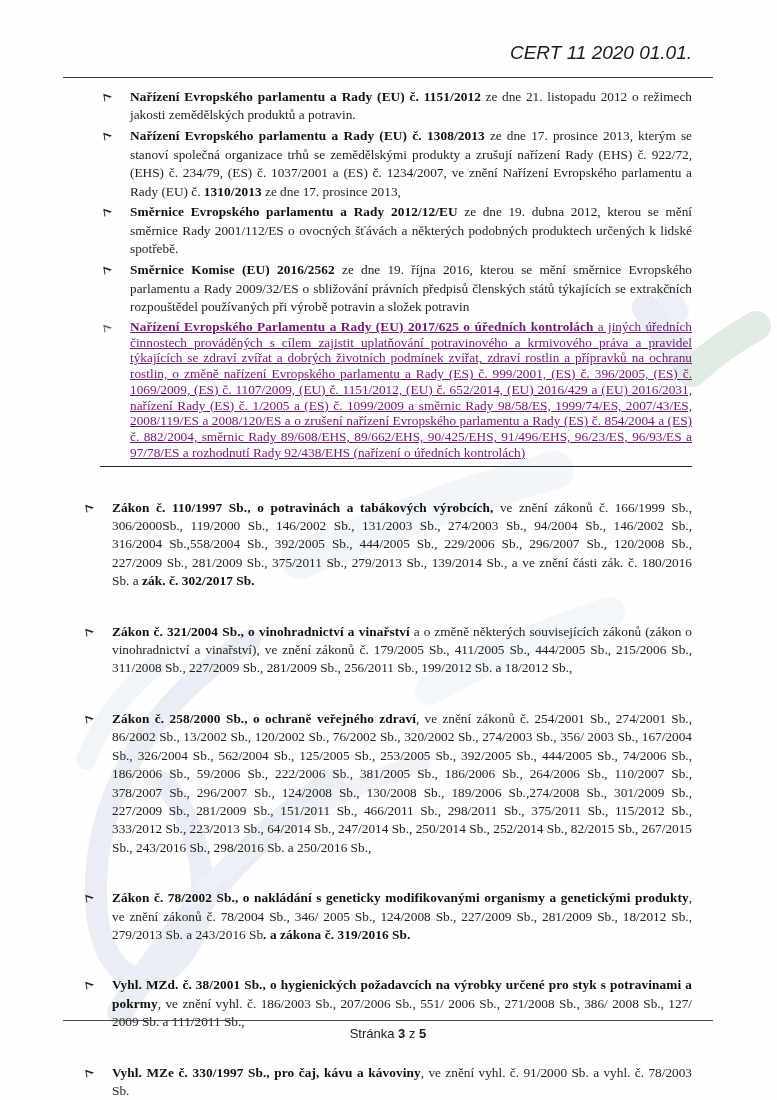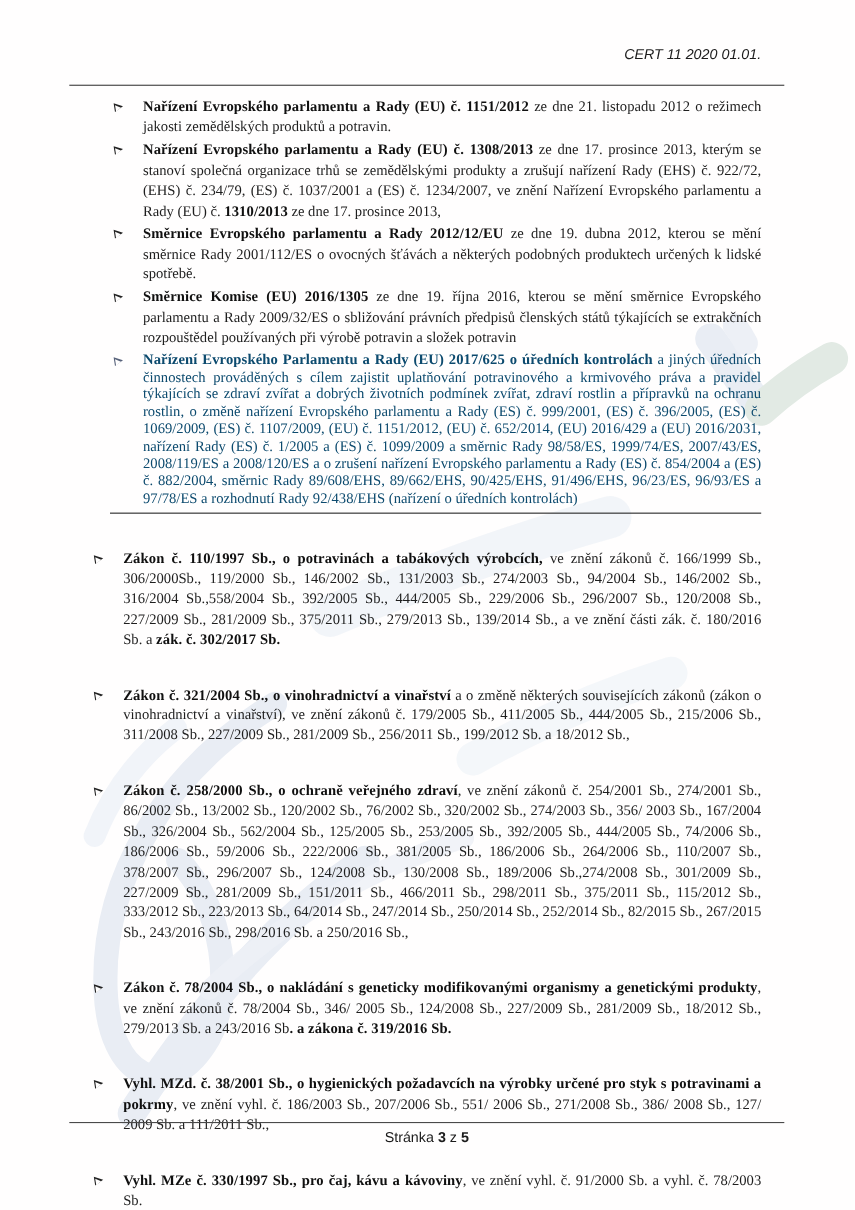--- a/index.html
+++ b/index.html
@@ -19,7 +19,7 @@
     text-align:right;
     font-family:"Liberation Sans", sans-serif;
     font-style:italic;
-    font-size:13px;
+    font-size:19px;
     color:#1c1c1c;
     z-index:2;
   }

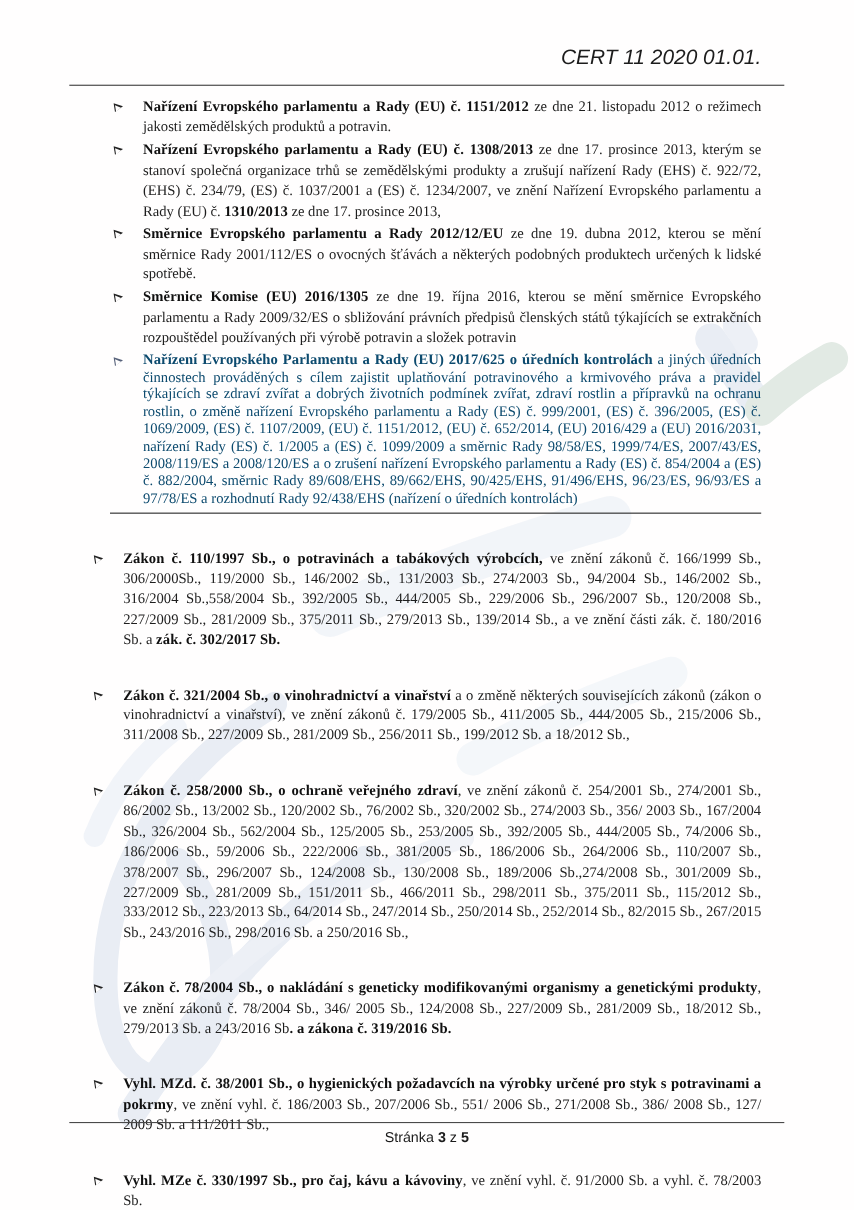--- a/index.html
+++ b/index.html
@@ -108,7 +108,7 @@
         <div class="item"><span class="bullet" aria-label="➢"></span><span class="itext"><b>Nařízení Evropského parlamentu a Rady (EU) č. 1151/2012</b><span> ze dne 21. listopadu 2012 o režimech jakosti zemědělských produktů a potravin.</span></span></div>
         <div class="item"><span class="bullet" aria-label="➢"></span><span class="itext"><b>Nařízení Evropského parlamentu a Rady (EU) č. 1308/2013</b><span> ze dne 17. prosince 2013, kterým se stanoví společná organizace trhů se zemědělskými produkty a zrušují nařízení Rady (EHS) č. 922/72, (EHS) č. 234/79, (ES) č. 1037/2001 a (ES) č. 1234/2007, ve znění Nařízení Evropského parlamentu a Rady (EU) č. </span><b>1310/2013</b><span> ze dne 17. prosince 2013,</span></span></div>
         <div class="item"><span class="bullet" aria-label="➢"></span><span class="itext"><b>Směrnice Evropského parlamentu a Rady 2012/12/EU</b><span> ze dne 19. dubna 2012, kterou se mění směrnice Rady 2001/112/ES o ovocných šťávách a některých podobných produktech určených k lidské spotřebě.</span></span></div>
-        <div class="item"><span class="bullet" aria-label="➢"></span><span class="itext"><b>Směrnice Komise (EU) 2016/1305</b><span> ze dne 19. října 2016, kterou se mění směrnice Evropského parlamentu a Rady 2009/32/ES o sbližování právních předpisů členských států týkajících se extrakčních rozpouštědel používaných při výrobě potravin a složek potravin</span></span></div>
+        <div class="item"><span class="bullet" aria-label="➢"></span><span class="itext"><b>Směrnice Komise (EU) 2016/2562</b><span> ze dne 19. října 2016, kterou se mění směrnice Evropského parlamentu a Rady 2009/32/ES o sbližování právních předpisů členských států týkajících se extrakčních rozpouštědel používaných při výrobě potravin a složek potravin</span></span></div>
         <div class="item tight faded"><span class="bullet" aria-label="➢"></span><span class="itext"><b>Nařízení Evropského Parlamentu a Rady (EU) 2017/625 o úředních kontrolách</b><span> a jiných úředních činnostech prováděných s cílem zajistit uplatňování potravinového a krmivového práva a pravidel týkajících se zdraví zvířat a dobrých životních podmínek zvířat, zdraví rostlin a přípravků na ochranu rostlin, o změně nařízení Evropského parlamentu a Rady (ES) č. 999/2001, (ES) č. 396/2005, (ES) č. 1069/2009, (ES) č. 1107/2009, (EU) č. 1151/2012, (EU) č. 652/2014, (EU) 2016/429 a (EU) 2016/2031, nařízení Rady (ES) č. 1/2005 a (ES) č. 1099/2009 a směrnic Rady 98/58/ES, 1999/74/ES, 2007/43/ES, 2008/119/ES a 2008/120/ES a o zrušení nařízení Evropského parlamentu a Rady (ES) č. 854/2004 a (ES) č. 882/2004, směrnic Rady 89/608/EHS, 89/662/EHS, 90/425/EHS, 91/496/EHS, 96/23/ES, 96/93/ES a 97/78/ES a rozhodnutí Rady 92/438/EHS (nařízení o úředních kontrolách)</span></span></div>
       </div>
     <div class="section-separator"></div>

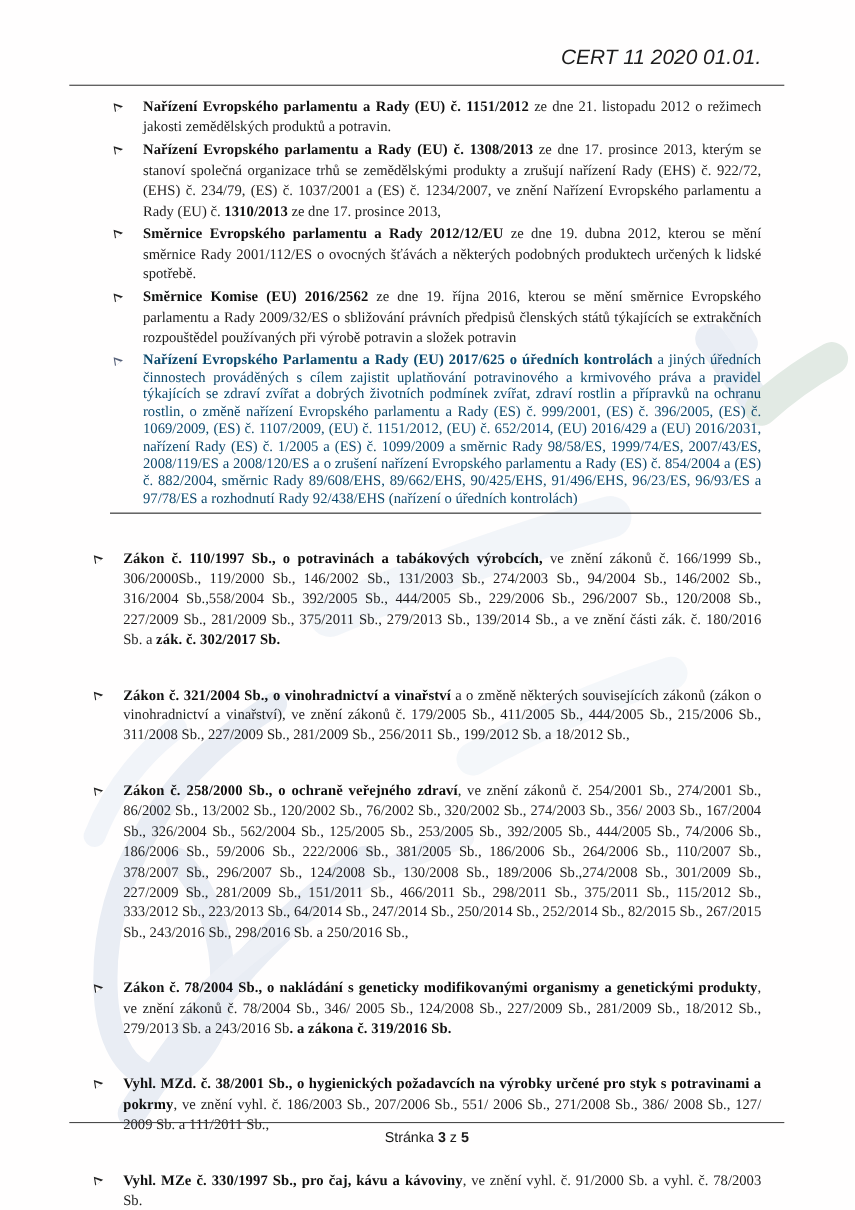--- a/index.html
+++ b/index.html
@@ -43,7 +43,7 @@
   }
   .item b{color:#101010;letter-spacing:.1px;}
   .item.tight{line-height:1.185;}
-  .item.faded, .item.faded b{color:#0c4a6e;}
+  .item.faded, .item.faded b{color:#701a75;text-decoration:underline;}
   
   .bullet{
     position:absolute;left:1px;top:5px;width:10px;height:10px;

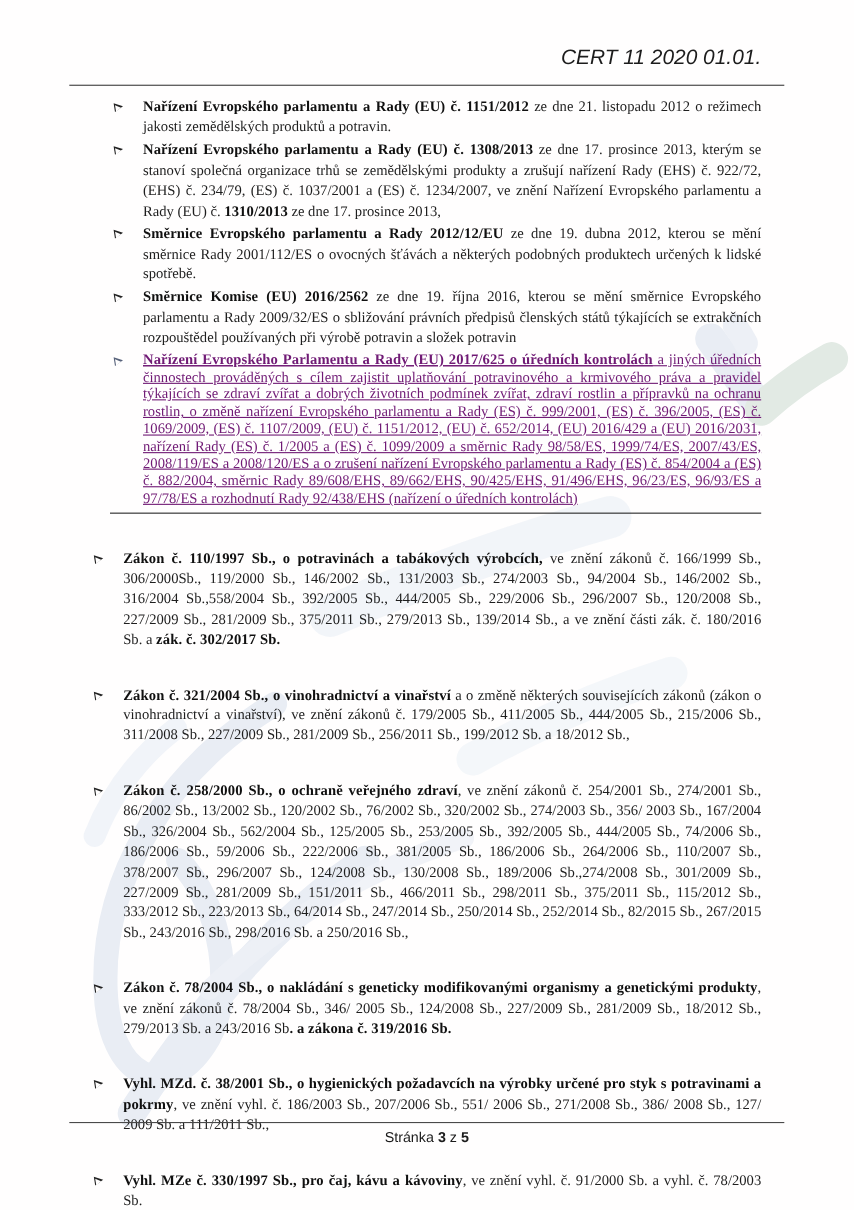--- a/index.html
+++ b/index.html
@@ -116,7 +116,7 @@
         <div class="item"><span class="bullet" aria-label="➢"></span><span class="itext"><b>Zákon č. 110/1997 Sb., o potravinách a tabákových výrobcích,</b><span> ve znění zákonů č. 166/1999 Sb., 306/2000Sb., 119/2000 Sb., 146/2002 Sb., 131/2003 Sb., 274/2003 Sb., 94/2004 Sb., 146/2002 Sb., 316/2004 Sb.,558/2004 Sb., 392/2005 Sb., 444/2005 Sb., 229/2006 Sb., 296/2007 Sb., 120/2008 Sb., 227/2009 Sb., 281/2009 Sb., 375/2011 Sb., 279/2013 Sb., 139/2014 Sb., a ve znění části zák. č. 180/2016 Sb. a </span><b>zák. č. 302/2017 Sb.</b></span></div>
         <div class="item"><span class="bullet" aria-label="➢"></span><span class="itext"><b>Zákon č. 321/2004 Sb., o vinohradnictví a vinařství</b><span> a o změně některých souvisejících zákonů (zákon o vinohradnictví a vinařství), ve znění zákonů č. 179/2005 Sb., 411/2005 Sb., 444/2005 Sb., 215/2006 Sb., 311/2008 Sb., 227/2009 Sb., 281/2009 Sb., 256/2011 Sb., 199/2012 Sb. a 18/2012 Sb.,</span></span></div>
         <div class="item"><span class="bullet" aria-label="➢"></span><span class="itext"><b>Zákon č. 258/2000 Sb., o ochraně veřejného zdraví</b><span>, ve znění zákonů č. 254/2001 Sb., 274/2001 Sb., 86/2002 Sb., 13/2002 Sb., 120/2002 Sb., 76/2002 Sb., 320/2002 Sb., 274/2003 Sb.,  356/ 2003 Sb., 167/2004 Sb., 326/2004 Sb.,  562/2004 Sb., 125/2005 Sb., 253/2005 Sb., 392/2005 Sb.,  444/2005 Sb., 74/2006 Sb., 186/2006 Sb., 59/2006 Sb., 222/2006 Sb., 381/2005 Sb., 186/2006 Sb., 264/2006 Sb., 110/2007 Sb., 378/2007 Sb.,  296/2007 Sb., 124/2008 Sb., 130/2008 Sb., 189/2006 Sb.,274/2008 Sb., 301/2009 Sb., 227/2009 Sb., 281/2009 Sb., 151/2011 Sb., 466/2011 Sb., 298/2011 Sb., 375/2011 Sb., 115/2012 Sb., 333/2012 Sb., 223/2013 Sb., 64/2014 Sb., 247/2014 Sb., 250/2014 Sb., 252/2014 Sb., 82/2015 Sb., 267/2015 Sb., 243/2016 Sb., 298/2016 Sb. a 250/2016 Sb.,</span></span></div>
-        <div class="item"><span class="bullet" aria-label="➢"></span><span class="itext"><b>Zákon č. 78/2004 Sb., o nakládání s geneticky modifikovanými organismy a genetickými produkty</b><span>, ve znění zákonů č. 78/2004 Sb., 346/ 2005 Sb., 124/2008 Sb., 227/2009 Sb., 281/2009 Sb., 18/2012 Sb., 279/2013 Sb. a 243/2016 Sb</span><b>. a zákona č. 319/2016 Sb.</b></span></div>
+        <div class="item"><span class="bullet" aria-label="➢"></span><span class="itext"><b>Zákon č. 78/2002 Sb., o nakládání s geneticky modifikovanými organismy a genetickými produkty</b><span>, ve znění zákonů č. 78/2004 Sb., 346/ 2005 Sb., 124/2008 Sb., 227/2009 Sb., 281/2009 Sb., 18/2012 Sb., 279/2013 Sb. a 243/2016 Sb</span><b>. a zákona č. 319/2016 Sb.</b></span></div>
         <div class="item"><span class="bullet" aria-label="➢"></span><span class="itext"><b>Vyhl. MZd. č. 38/2001 Sb., o hygienických požadavcích na výrobky určené pro styk s potravinami a pokrmy</b><span>, ve znění vyhl. č. 186/2003 Sb., 207/2006 Sb., 551/ 2006 Sb., 271/2008 Sb., 386/ 2008 Sb., 127/ 2009 Sb. a  111/2011 Sb.,</span></span></div>
         <div class="item"><span class="bullet" aria-label="➢"></span><span class="itext"><b>Vyhl. MZe č. 330/1997 Sb., pro čaj, kávu a kávoviny</b><span>, ve znění vyhl. č. 91/2000 Sb. a vyhl. č. 78/2003 Sb.</span></span></div>
       </div>

